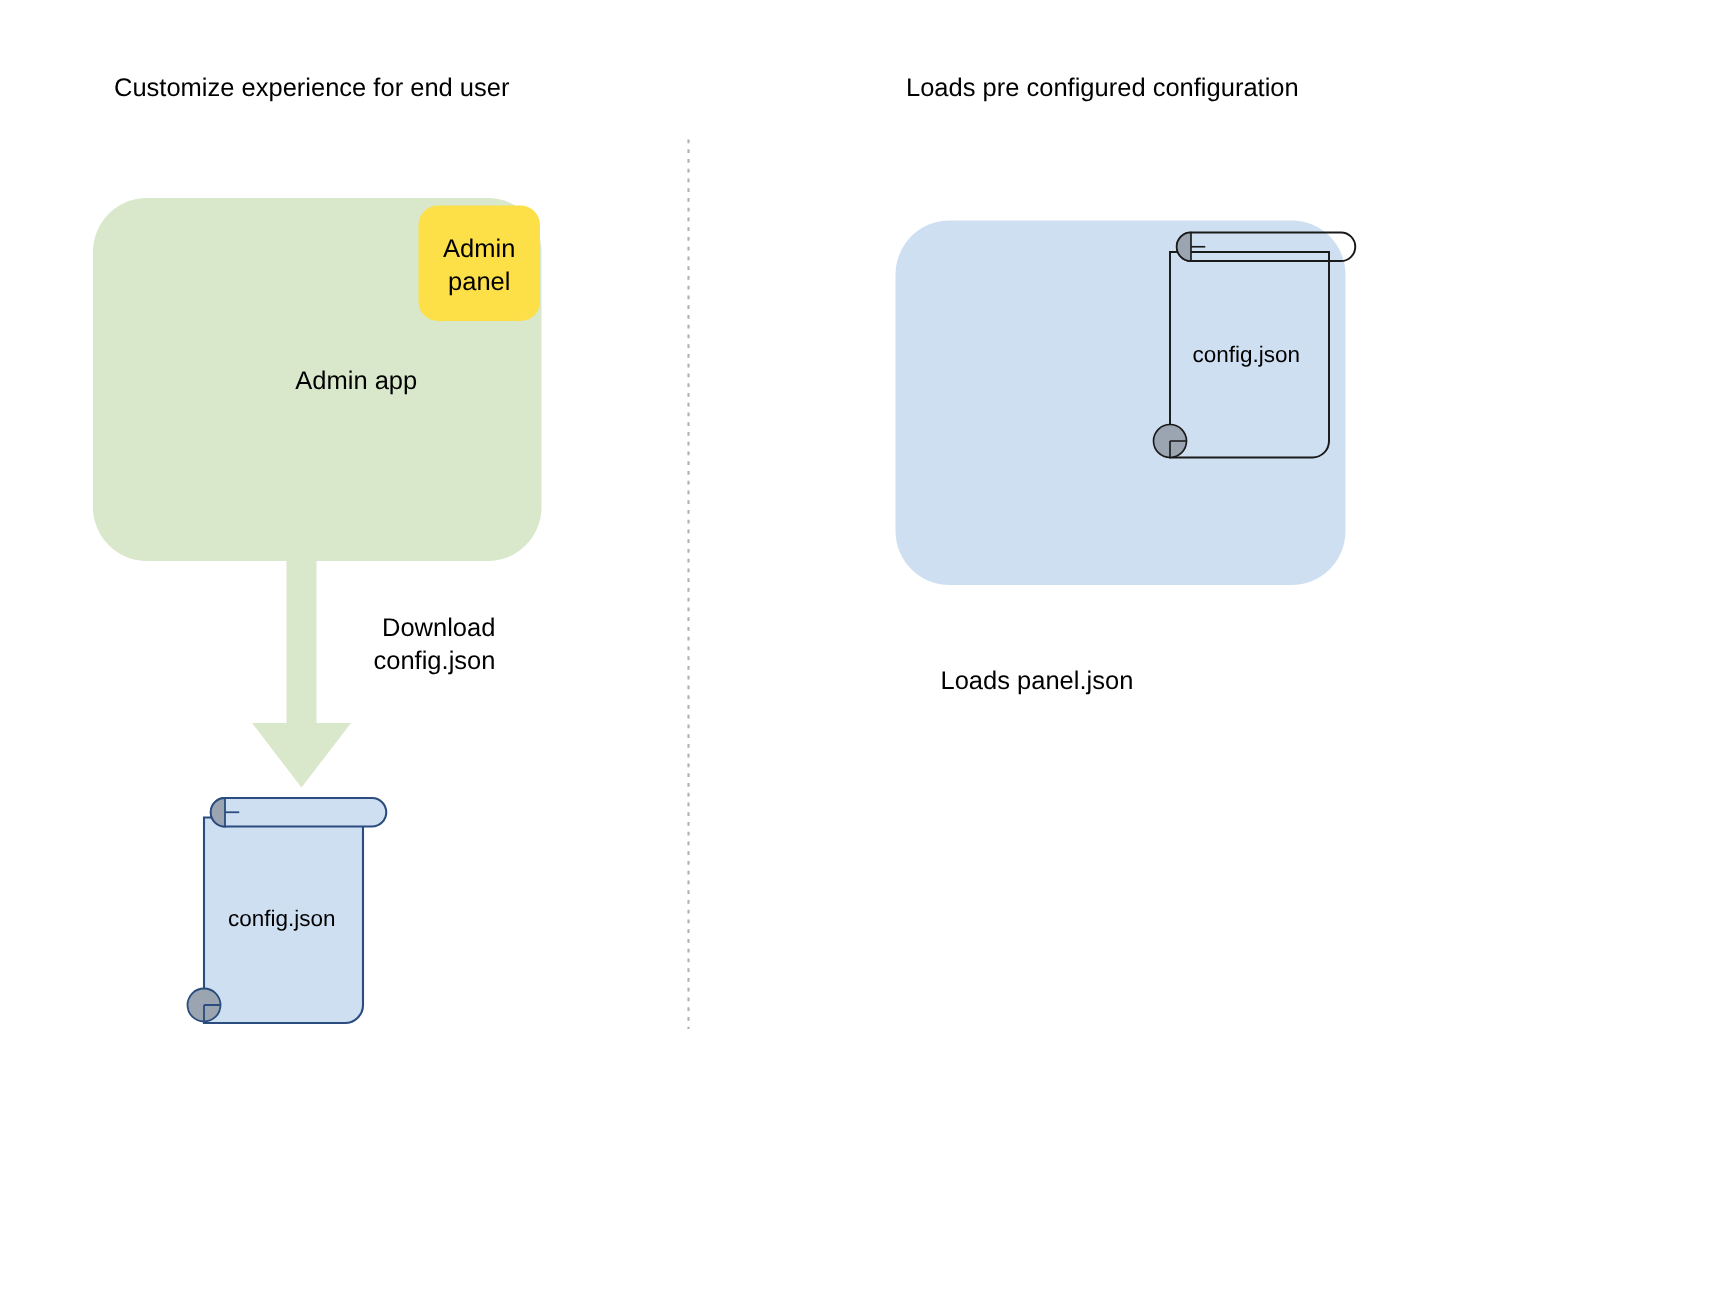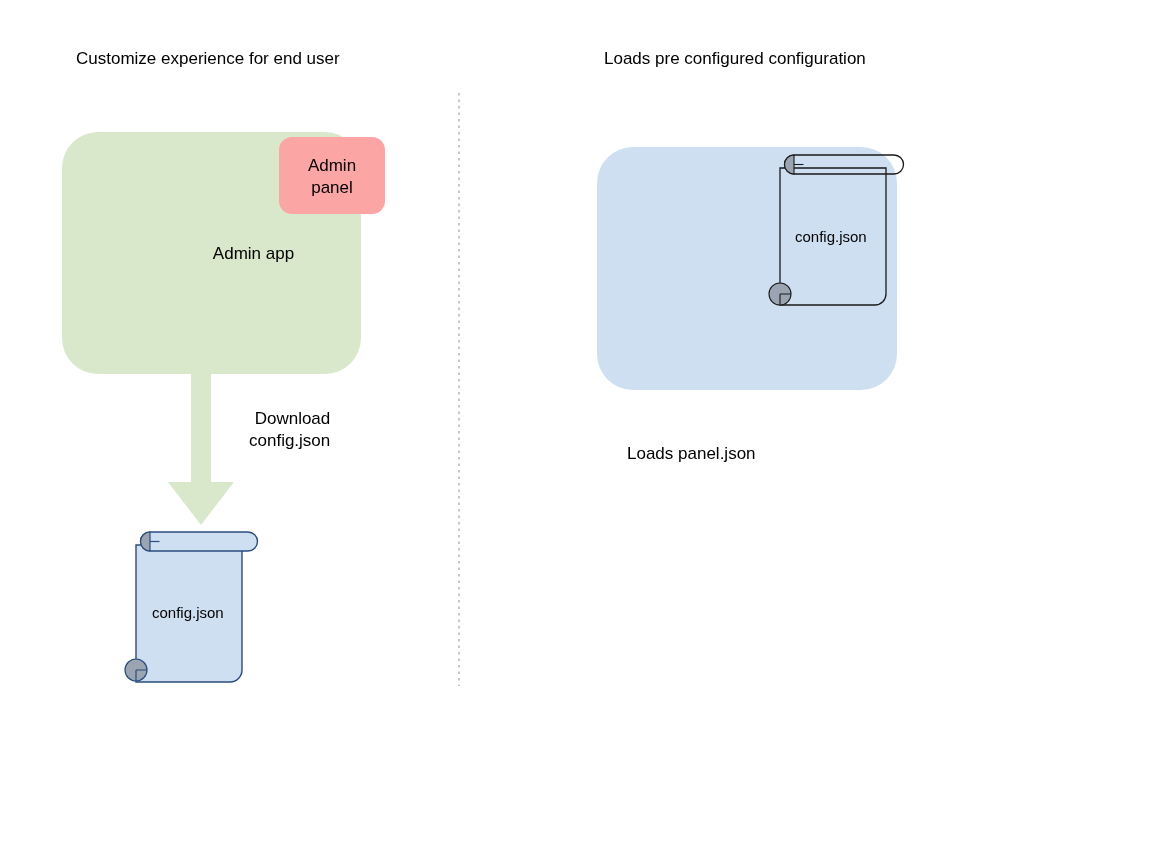--- a/index.html
+++ b/index.html
@@ -95,9 +95,9 @@
     position: absolute;
     left: 279px;
     top: 137px;
-    width: 106px;
+    width: 81px;
     height: 77px;
-    background: #fca5a5;
+    background: #fde047;
     border-radius: 13px;
   }
   #admin-panel-label {

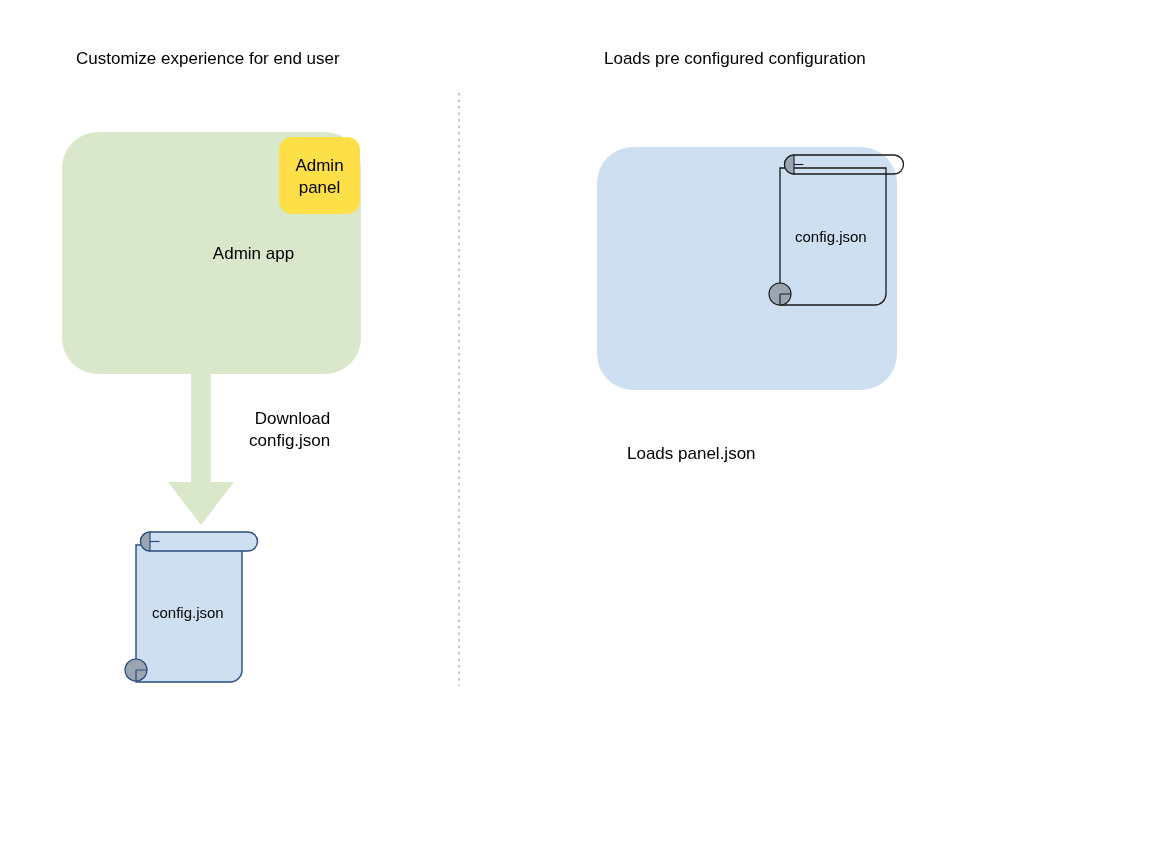--- a/index.html
+++ b/index.html
@@ -87,7 +87,7 @@
     border-radius: 36px;
   }
   #admin-app-label {
-    left: 78px;
+    left: 62px;
     top: 243px;
     width: 351px;
   }

